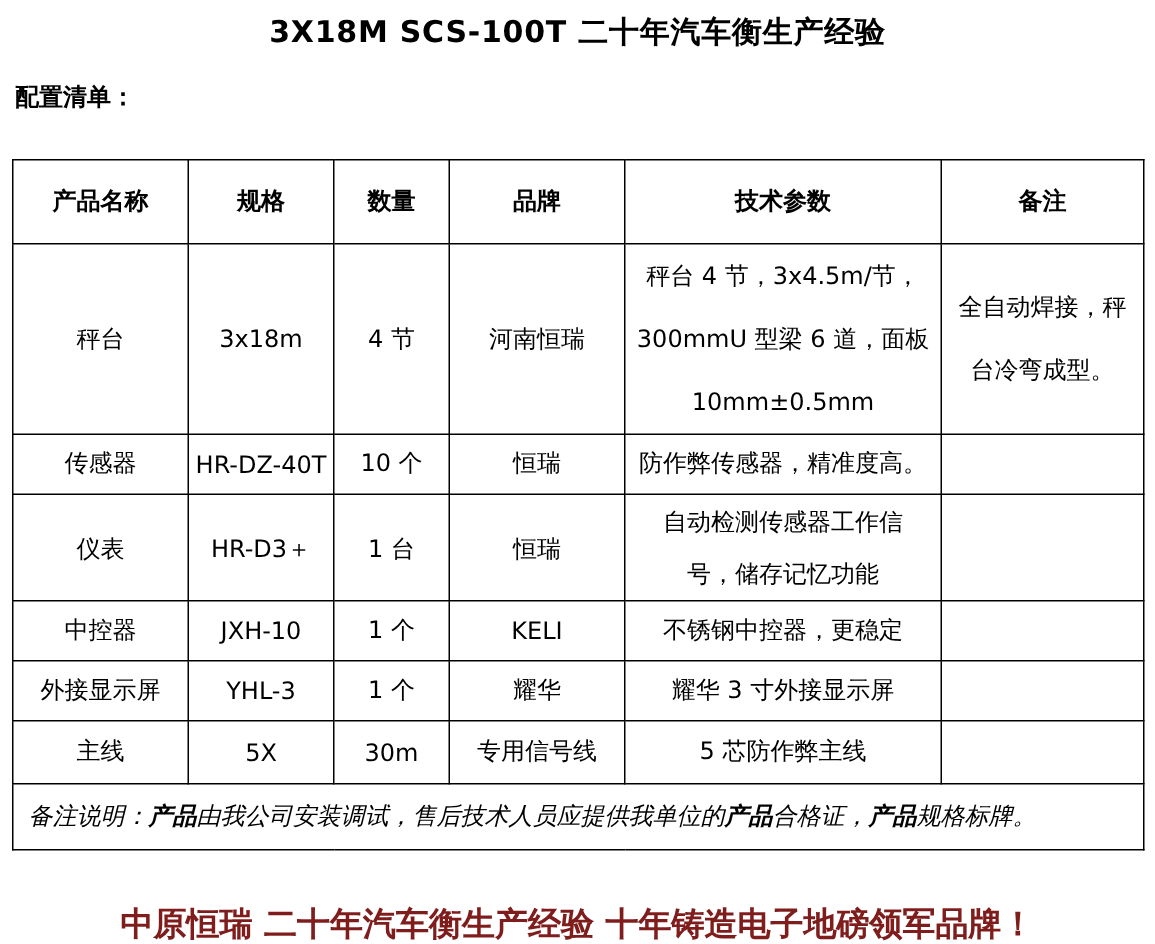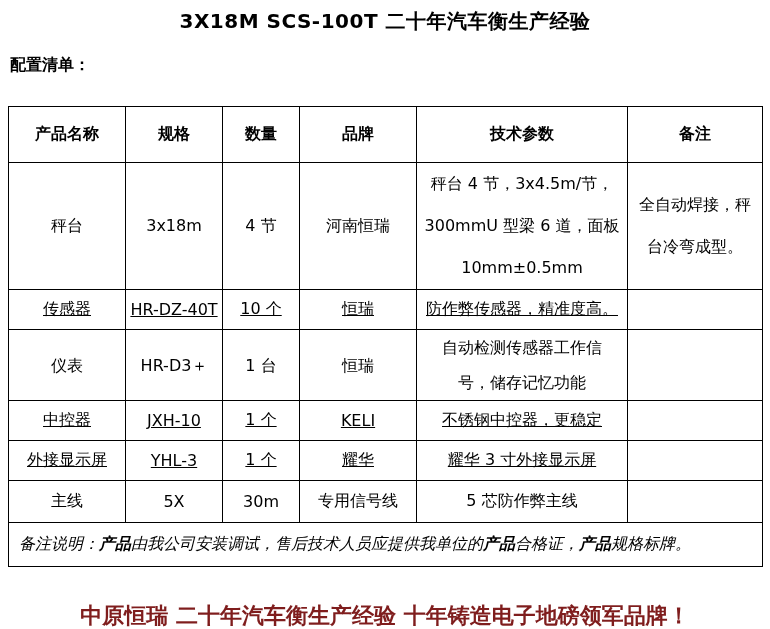--- a/index.html
+++ b/index.html
@@ -39,7 +39,7 @@
   .config-table th{font-weight:bold;}
   tr.r-header{height:56px;}
   tr.r-tall{height:126px;}
-  tr.r-short{height:40px;text-decoration:underline;}
+  tr.r-short{height:40px;}
   tr.r-mid{height:70px;}
   tr.r-line{height:42px;}
   tr.r-foot{height:44px;}

